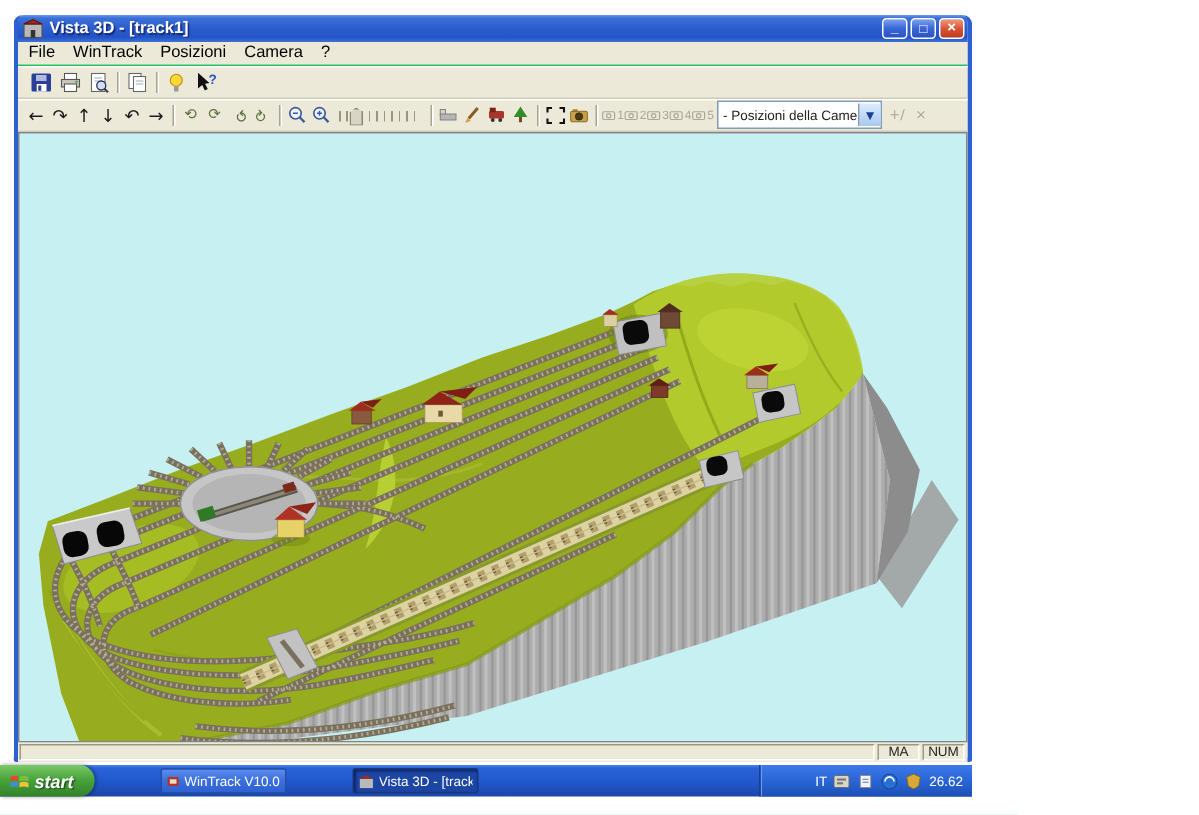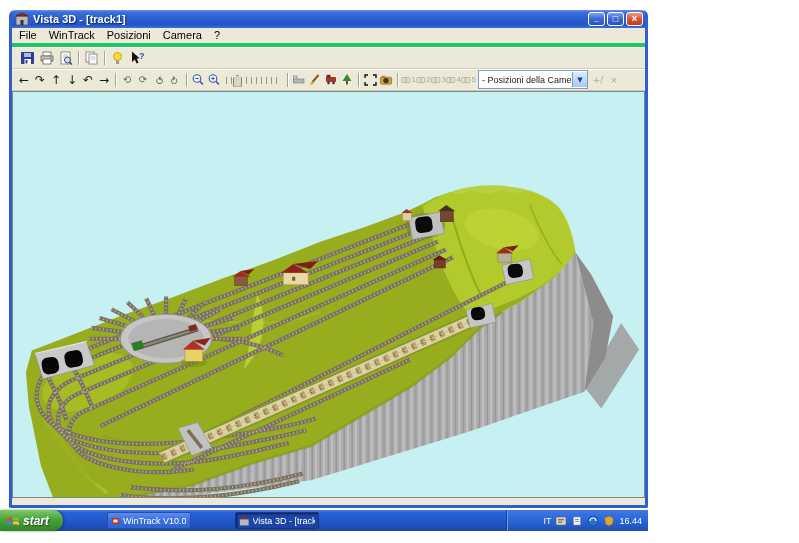--- a/index.html
+++ b/index.html
@@ -34,7 +34,7 @@
 
   
   .menubar{height:15px;background:#ece9d8;display:flex;align-items:center;
-    border-bottom:4px solid #22c55e;font-size:11px;color:#000;padding-left:1px;}
+    border-bottom:1px solid #22c55e;font-size:11px;color:#000;padding-left:1px;}
   .mitem{padding:0 6px;line-height:15px;}
 
   

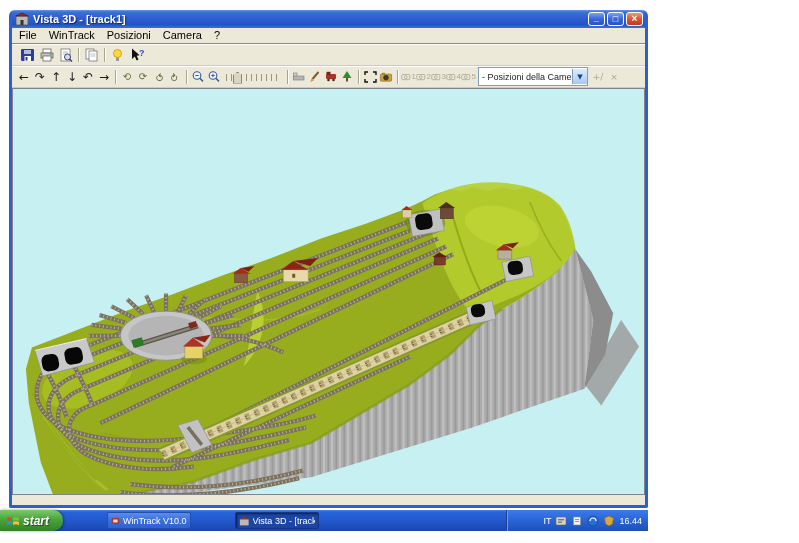--- a/index.html
+++ b/index.html
@@ -491,6 +491,11 @@
       </svg>
     </div>
 
+    <div class="statusbar">
+      <span class="sb-main"></span>
+      <span class="sb-cell">MA</span>
+      <span class="sb-cell">NUM</span>
+    </div>
   </div>
 
   <div class="taskbar">

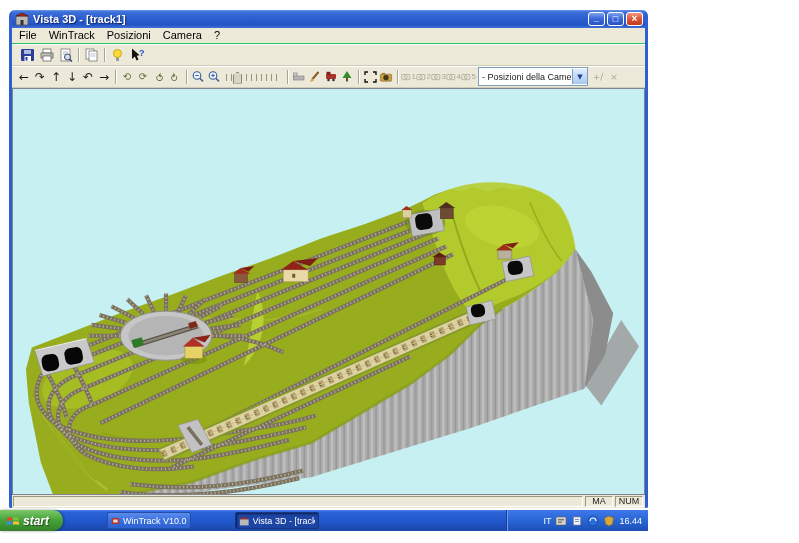--- a/index.html
+++ b/index.html
@@ -541,7 +541,7 @@
       <svg class="ticon" viewBox="0 0 12 12">
         <path d="M6,1 L10.5,3 L9.5,9 L6,11 L2.5,9 L1.5,3 Z" fill="#d8a83a" stroke="#8a6a1a" stroke-width="0.6"></path>
       </svg>
-      <span class="clock">16.44</span>
+      <span class="clock">26.62</span>
     </div>
   </div>
 </div>

